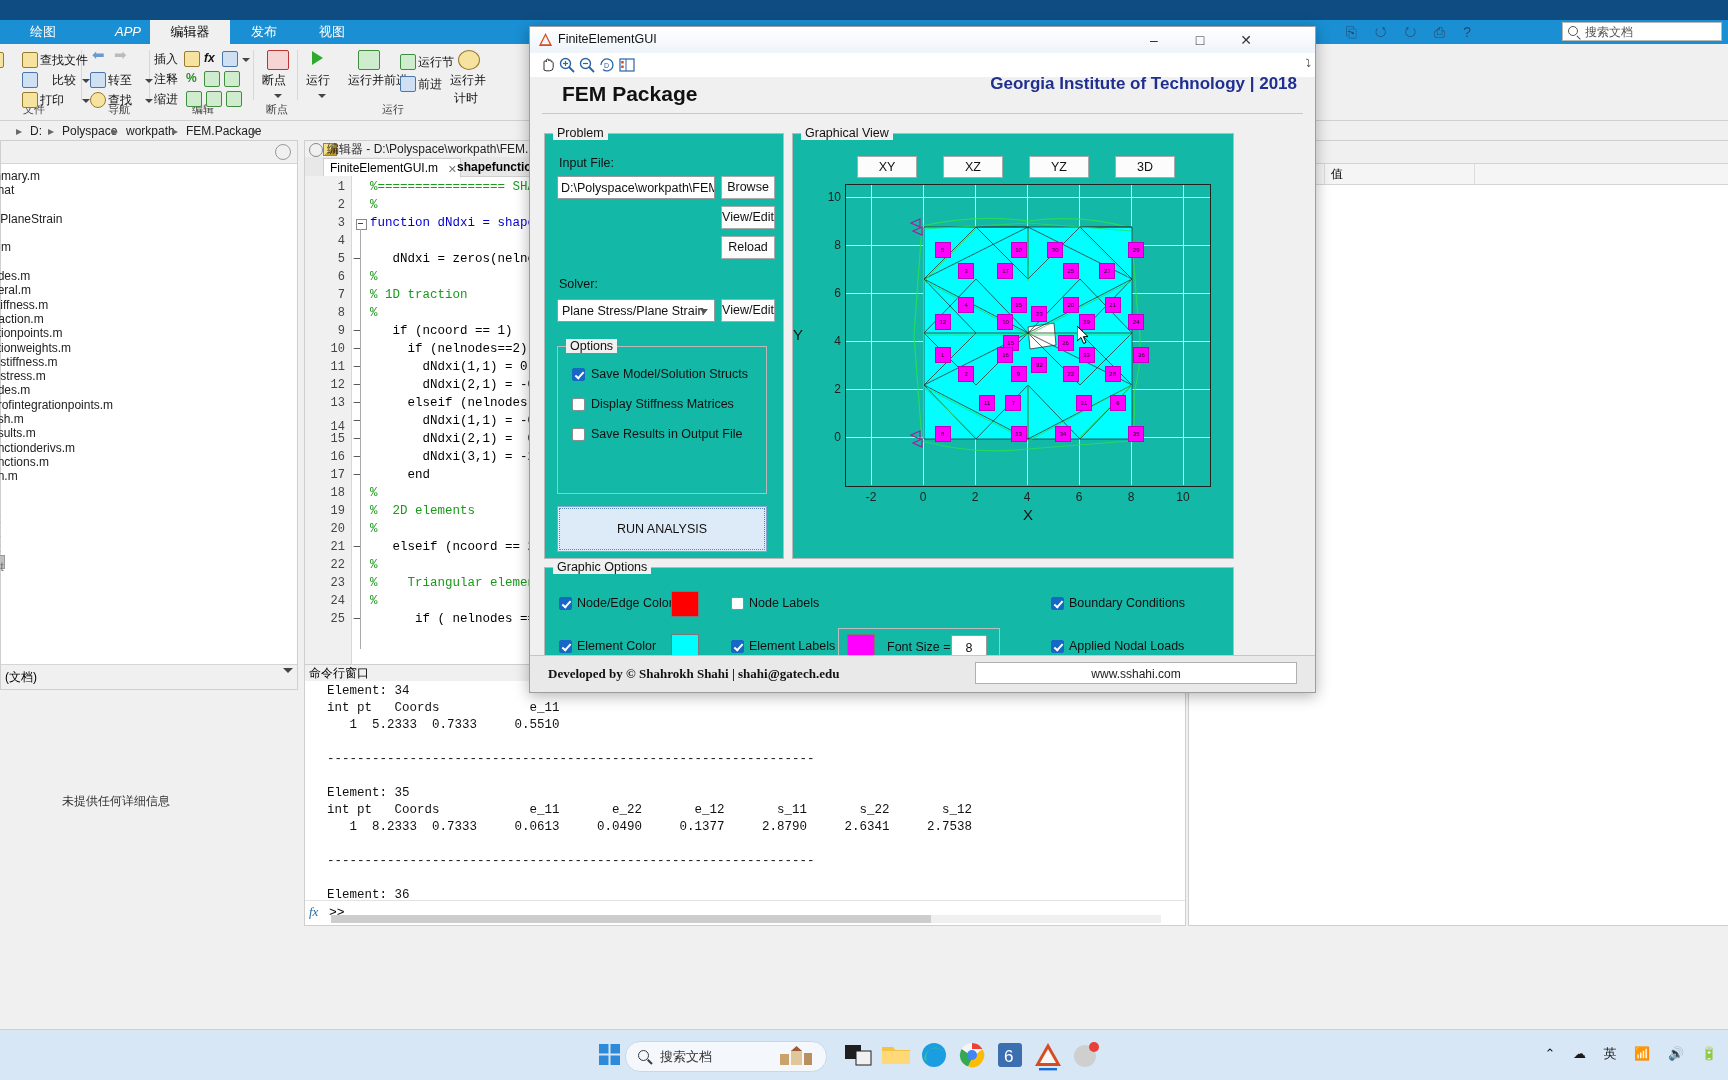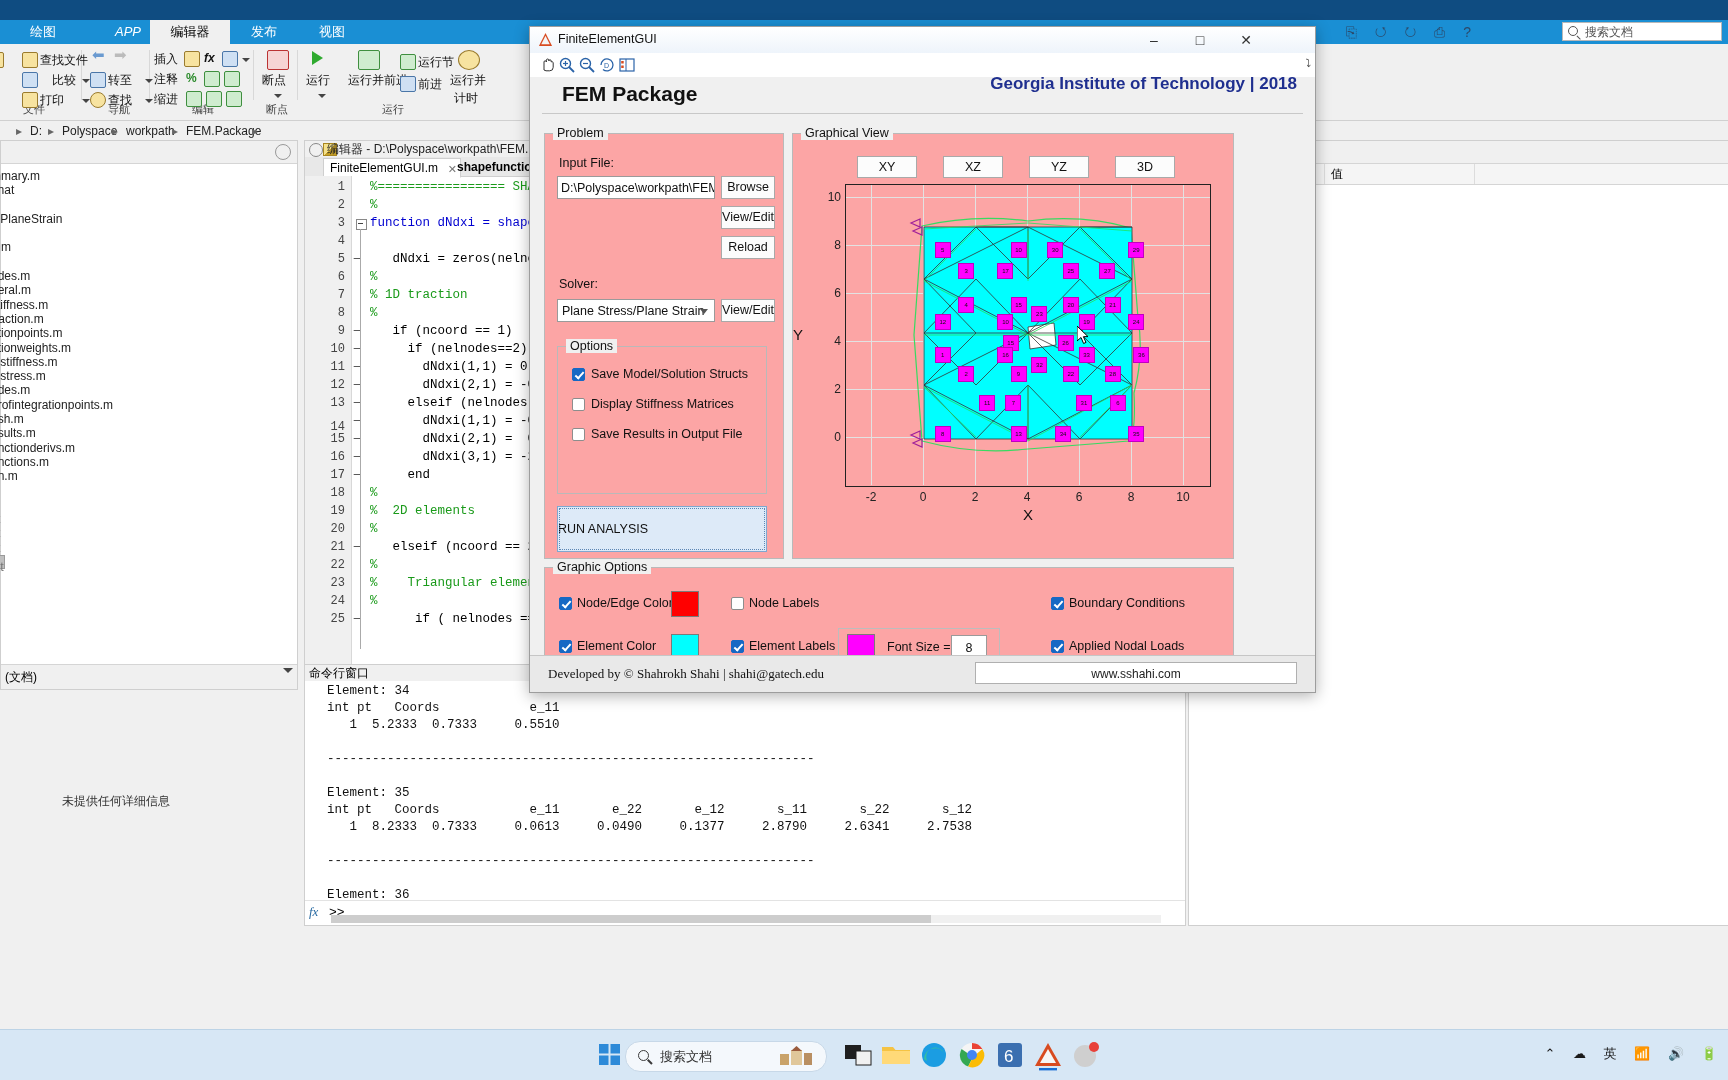--- a/index.html
+++ b/index.html
@@ -100,7 +100,7 @@
   .hdr-title{position:absolute;left:20px;top:5px;font-size:21px;font-weight:bold;color:#111;}
   .hdr-right{position:absolute;right:6px;top:-3px;font-size:17px;font-weight:bold;color:#1f2f8f;white-space:nowrap;}
 
-  .panel{position:absolute;border:1px solid #b9b9b9;background:#fca5a5;}
+  .panel{position:absolute;border:1px solid #b9b9b9;background:#14b8a6;}
   .panel > .ptitle{position:absolute;left:8px;top:-8px;background:#f0f0f0;padding:0 4px;font-size:12.5px;color:#111;}
   .flabel{position:absolute;font-size:12.5px;color:#111;white-space:nowrap;}
   .tinput{position:absolute;background:#ffffff;border:1px solid #9a9a9a;font-size:12.5px;color:#111;box-sizing:border-box;padding-left:3px;line-height:22px;white-space:nowrap;overflow:hidden;}

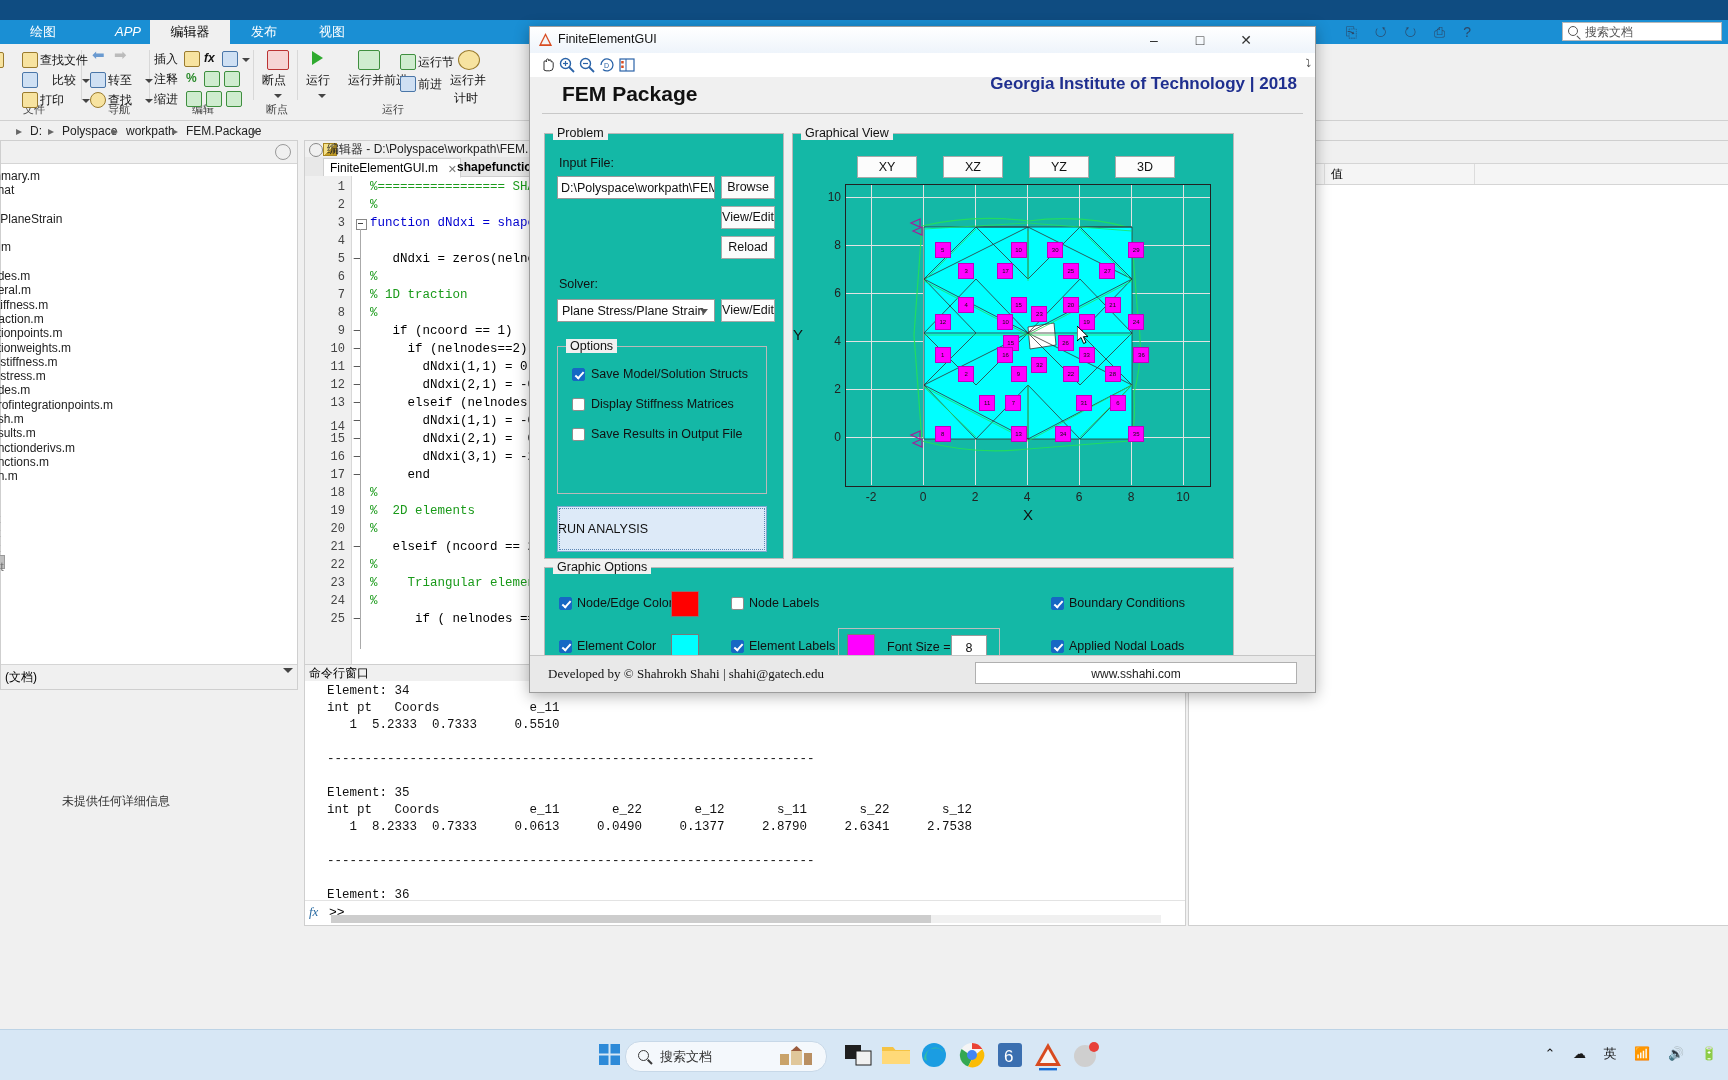--- a/index.html
+++ b/index.html
@@ -111,7 +111,7 @@
   .cbx.on{background:#1668c4;border-color:#1668c4;}
   .cbx.on:after{content:"";position:absolute;left:4px;top:1px;width:3px;height:7px;border:solid #fff;border-width:0 2px 2px 0;transform:rotate(42deg);}
   .swatch{position:absolute;border:1px solid #7a7a7a;}
-  .runbtn{position:absolute;background:#ddeaf8;border:1px solid #7fa7cf;outline:1px dotted #5b86b5;outline-offset:-3px;font-size:12.5px;color:#111;cursor:default;}
+  .runbtn{position:absolute;background:#ddeaf8;border:1px solid #7fa7cf;outline:1px dotted #5b86b5;outline-offset:-3px;font-size:12.5px;text-align:center;color:#111;cursor:default;}
   .footer{position:absolute;left:0;bottom:0;width:100%;height:36px;background:#e9e9e9;border-top:1px solid #c6c6c6;}
   .footer .dev{position:absolute;left:18px;top:10px;font-family:"Liberation Serif",serif;font-weight:normal;font-size:13px;color:#111;}
   .footer .url{position:absolute;right:18px;top:6px;width:322px;height:22px;background:#fff;border:1px solid #b0b0b0;font-size:12px;text-align:center;line-height:22px;color:#222;box-sizing:border-box;}

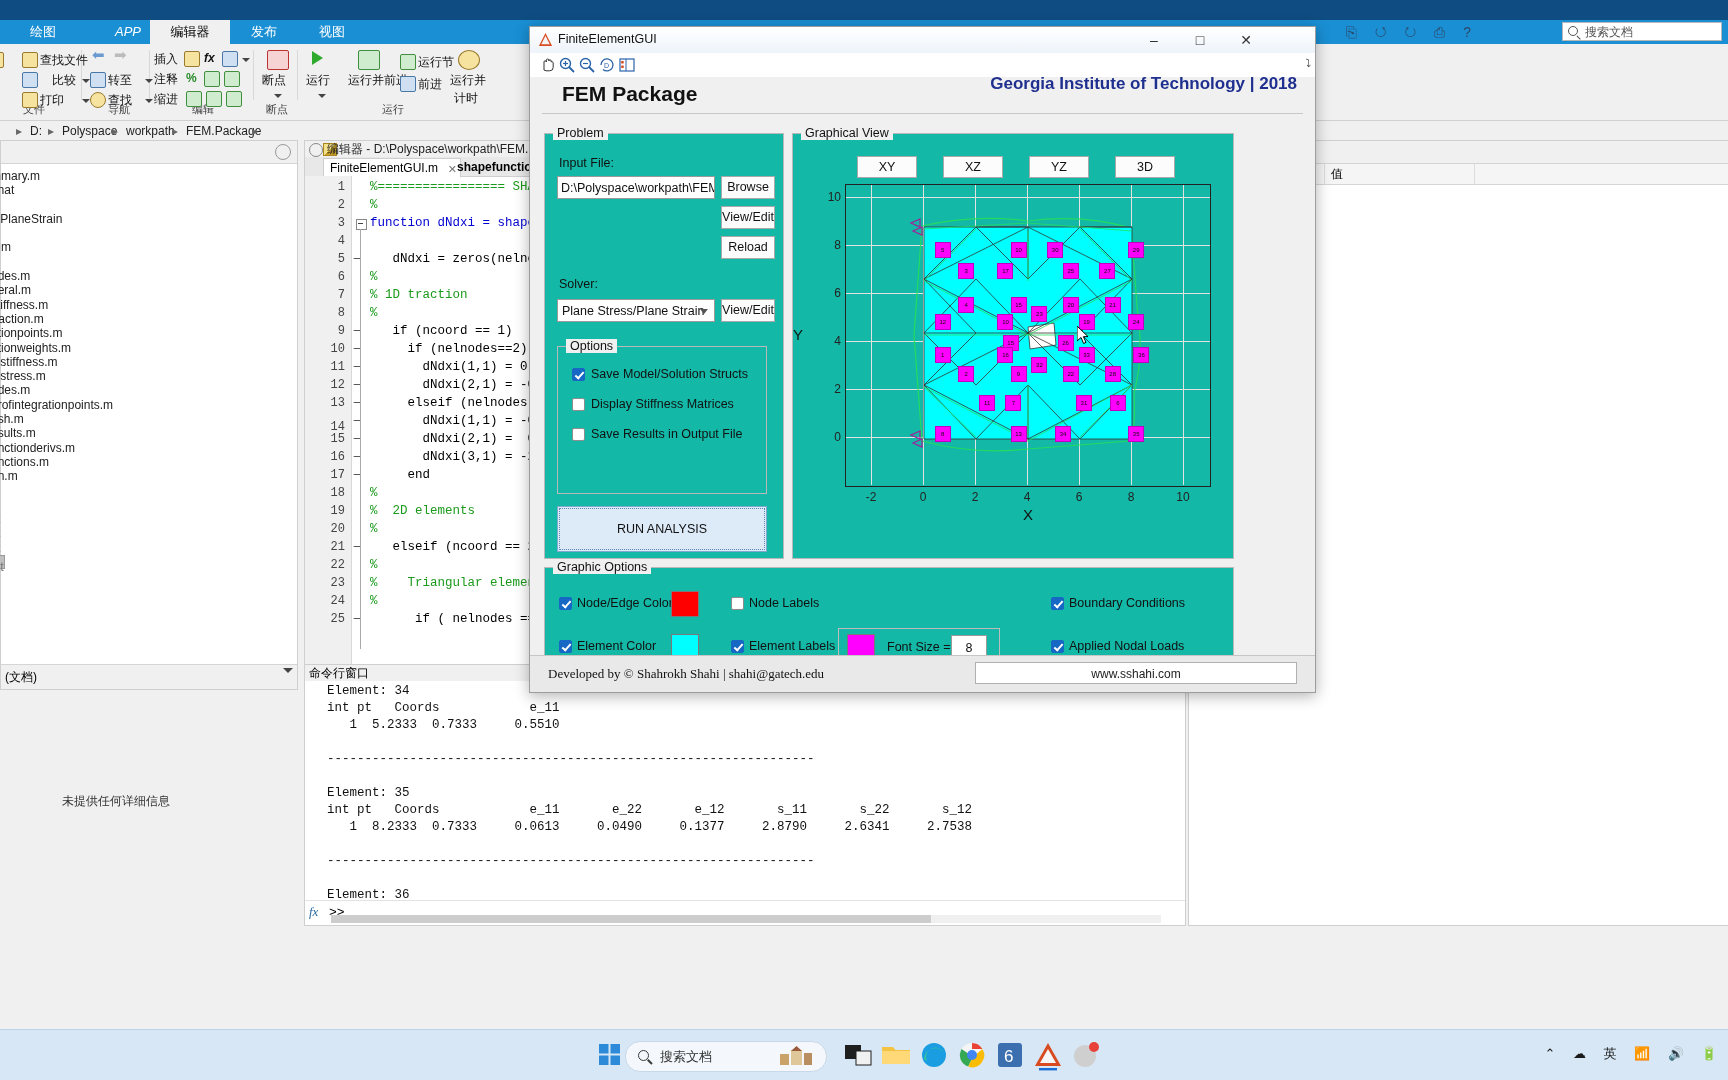--- a/index.html
+++ b/index.html
@@ -113,7 +113,7 @@
   .swatch{position:absolute;border:1px solid #7a7a7a;}
   .runbtn{position:absolute;background:#ddeaf8;border:1px solid #7fa7cf;outline:1px dotted #5b86b5;outline-offset:-3px;font-size:12.5px;text-align:center;color:#111;cursor:default;}
   .footer{position:absolute;left:0;bottom:0;width:100%;height:36px;background:#e9e9e9;border-top:1px solid #c6c6c6;}
-  .footer .dev{position:absolute;left:18px;top:10px;font-family:"Liberation Serif",serif;font-weight:normal;font-size:13px;color:#111;}
+  .footer .dev{position:absolute;left:18px;top:10px;font-family:"Liberation Serif",serif;font-weight:bold;font-size:13px;color:#111;}
   .footer .url{position:absolute;right:18px;top:6px;width:322px;height:22px;background:#fff;border:1px solid #b0b0b0;font-size:12px;text-align:center;line-height:22px;color:#222;box-sizing:border-box;}
 
   

